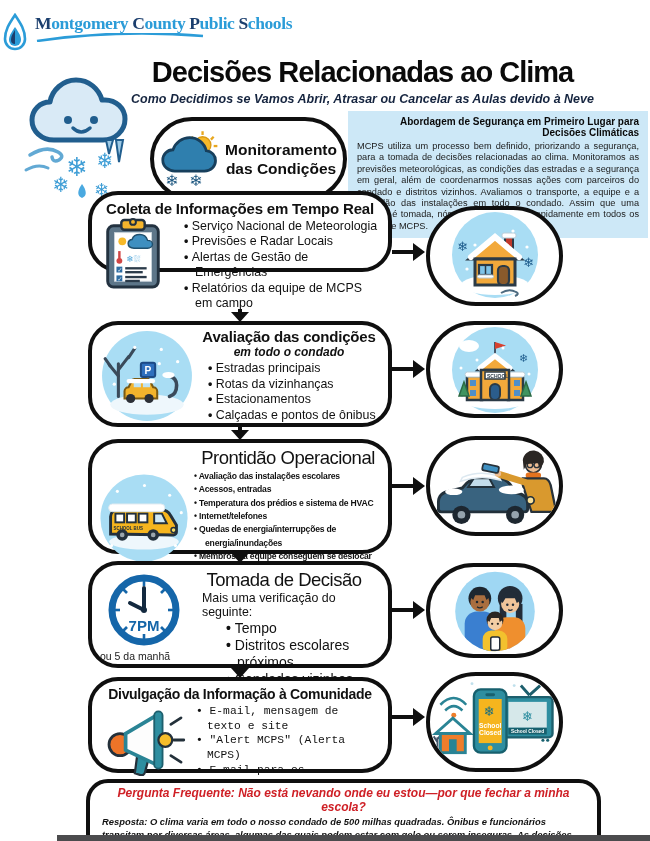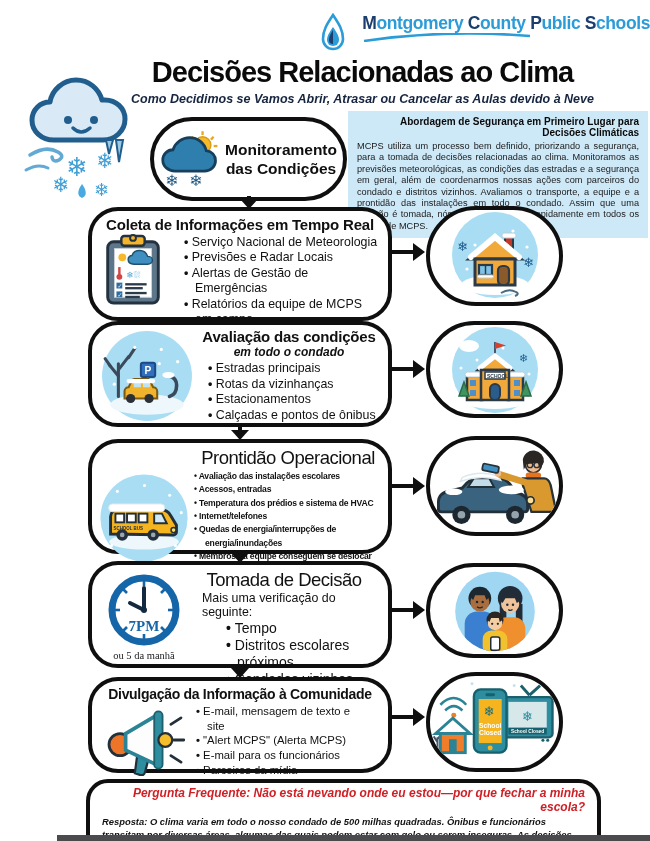--- a/index.html
+++ b/index.html
@@ -9,7 +9,7 @@
   .abs{position:absolute;}
 
   
-  .logo{position:absolute;top:13px;left:0;right:0;display:flex;justify-content:flex-end;align-items:flex-start;gap:14px;}
+  .logo{position:absolute;top:13px;left:0;right:0;display:flex;justify-content:flex-start;align-items:flex-start;gap:5px;font-family:Liberation Serif, serif;}
   .logo-textcol{position:relative;padding-bottom:8px;}
   .logo-line{font-size:17.5px;font-weight:bold;letter-spacing:-0.4px;white-space:nowrap;}
   .lead{color:#1b3e6d;} .rest{color:#2b9cd8;}

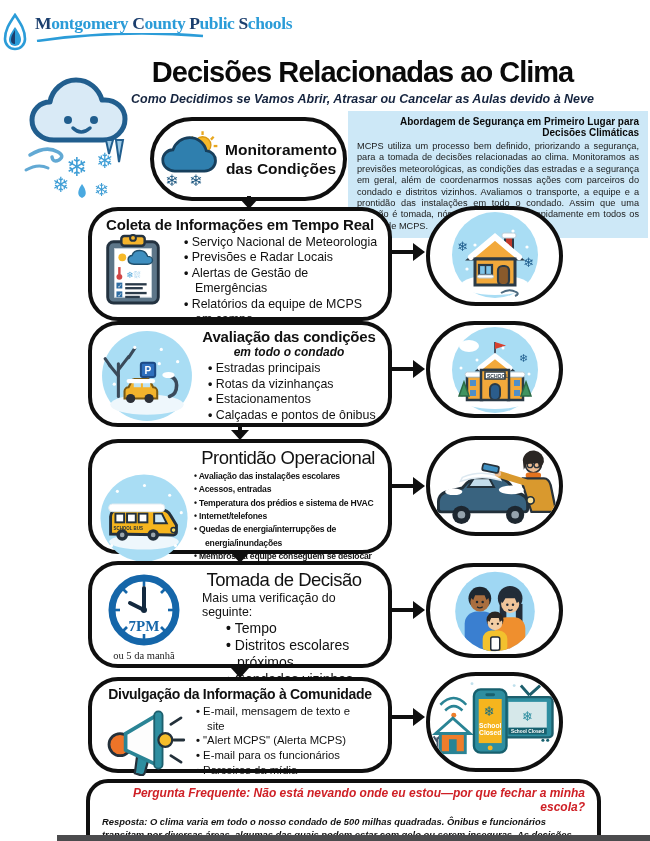--- a/index.html
+++ b/index.html
@@ -176,7 +176,7 @@
     <div class="head"></div>
   </div>
 
-<div class="fbox" style="top:207px;height:114px;padding:5px 8px 12px;">
+<div class="fbox" style="top:191px;height:81px;padding:5px 8px 12px;">
   <h2 class="h-med">Coleta de Informações em Tempo Real</h2>
   <div class="box-row" style="align-items:flex-start;">
     <svg width="58" height="72" viewBox="0 0 58 74" style="margin:1px 2px 0 4px;flex:none;">

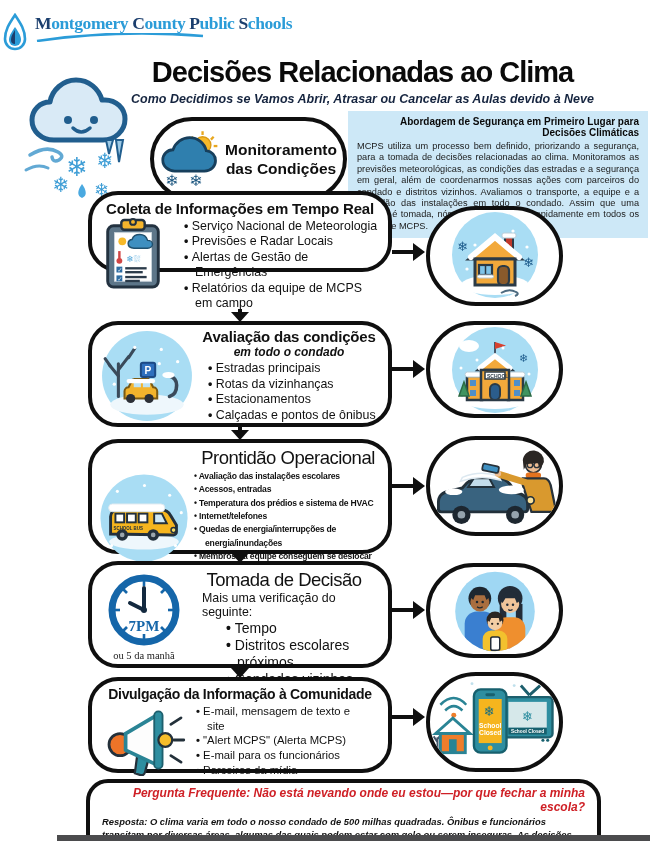--- a/index.html
+++ b/index.html
@@ -52,7 +52,7 @@
   .subhead{font-size:12px;font-weight:bold;font-style:italic;text-align:center;margin:0 0 2px;}
   .intro-line{font-size:12.4px;margin:0 0 1px 14px;}
   .red-line{font-size:12.5px;font-weight:bold;font-style:italic;color:#cf2026;text-align:center;margin-top:2px;}
-  .clock-col{width:88px;flex:none;text-align:center;font-family:Liberation Serif, serif;}
+  .clock-col{width:88px;flex:none;}
   .clock-caption{font-size:10.5px;line-height:1.15;color:#222;margin-top:1px;}
 
   

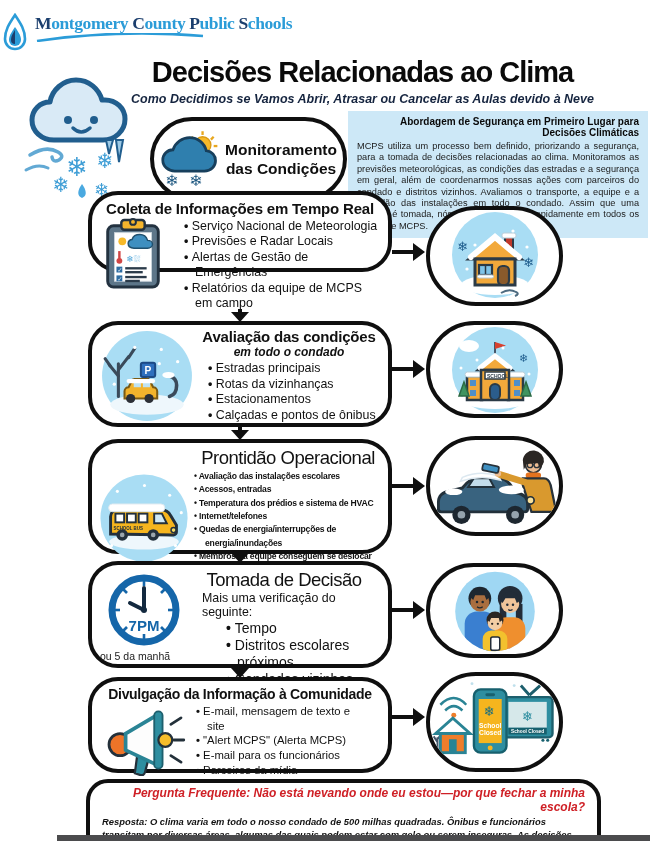--- a/index.html
+++ b/index.html
@@ -451,7 +451,7 @@
           <line x1="70" y1="56" x2="81" y2="63"></line>
       </g>
     </svg>
-    <ul class="blist b5-list" style="margin:2px 12px 0 10px;">
+    <ul class="blist b5-list" style="margin:2px 12px 0 10px;font-family:Liberation Mono, monospace;">
       <li>E-mail, mensagem de texto e site</li>
       <li>"Alert MCPS" (Alerta MCPS)</li>
       <li>E-mail para os funcionários</li>

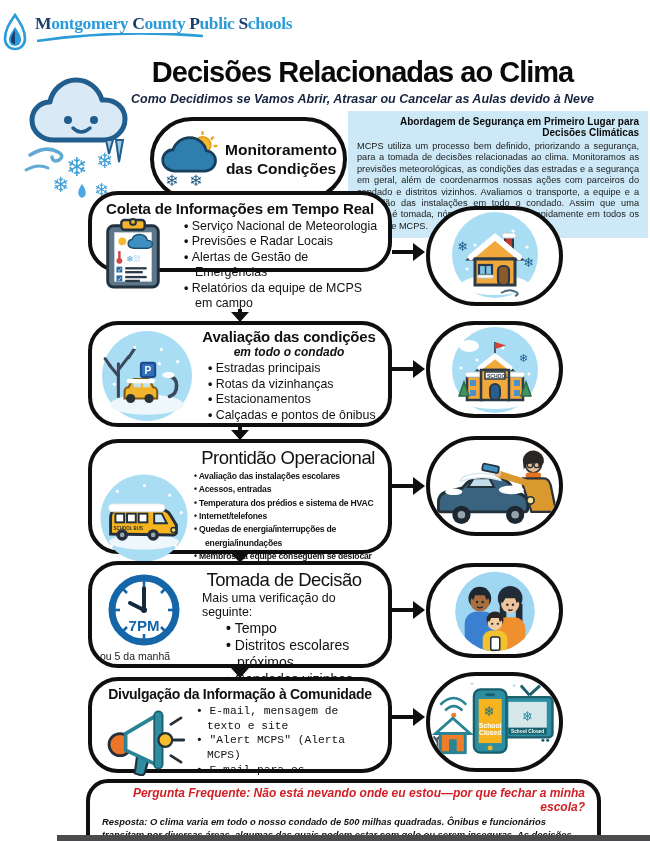--- a/index.html
+++ b/index.html
@@ -66,7 +66,7 @@
   
   .faq-box{position:absolute;left:86px;top:779px;width:515px;box-sizing:border-box;
        border:4px solid #0f0f0f;border-radius:22px;background:#fff;padding:3px 12px 4px;}
-  .faq-q{font-size:12px;font-weight:bold;font-style:italic;color:#cf2026;text-align:right;margin-bottom:2px;}
+  .faq-q{font-size:12px;font-weight:bold;font-style:italic;color:#cf2026;text-align:center;margin-bottom:2px;}
   .faq-a{font-size:9.4px;font-weight:bold;font-style:italic;line-height:1.35;color:#111;}
   .footer-bar{position:absolute;left:57px;top:835px;width:593px;height:6px;background:#4b4b4d;}
 

